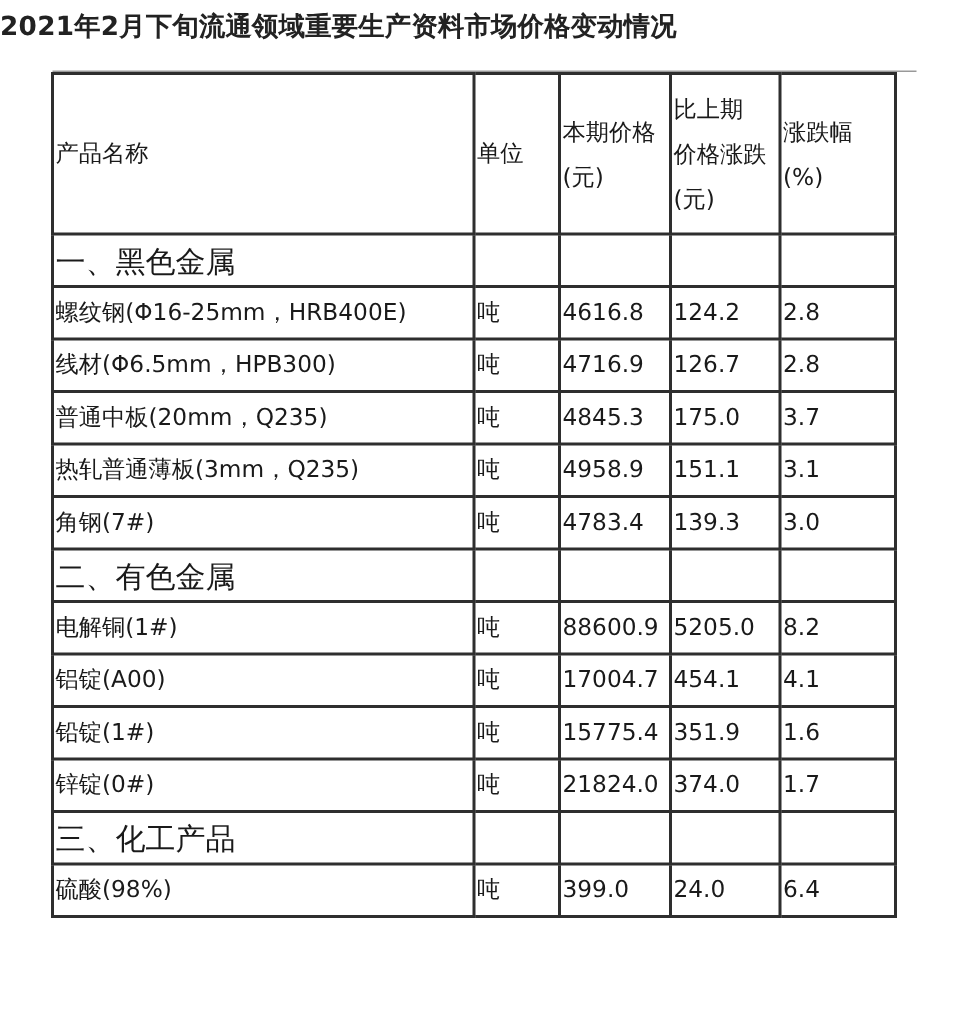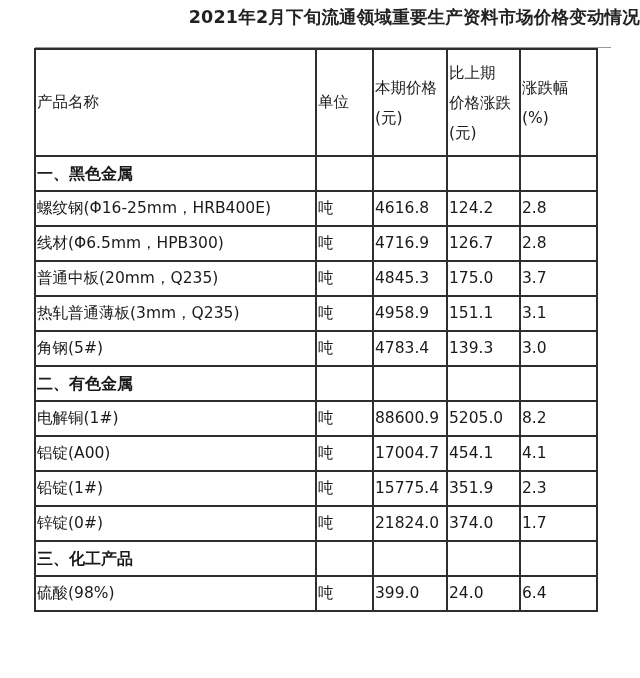--- a/index.html
+++ b/index.html
@@ -5,7 +5,7 @@
   html, body { margin: 0; padding: 0; background: #ffffff; }
   body { width: 640px; height: 678px; overflow: hidden; position: relative;
          font-family: "DejaVu Sans", "Liberation Sans", sans-serif; color: #1a1a1a; }
-  .title { position: absolute; left: 0; top: 5px; width: 640px; text-align: right;
+  .title { position: absolute; left: 0; top: 5px; width: 640px; text-align: left;
            font-size: 17.5px; font-weight: bold; letter-spacing: 0.2px; color: #222; }
   .rule { position: absolute; left: 35px; top: 47px; width: 576px; height: 1px; background: #999; }
   table.grid { position: absolute; left: 34px; top: 48px; border-collapse: collapse; table-layout: fixed; }

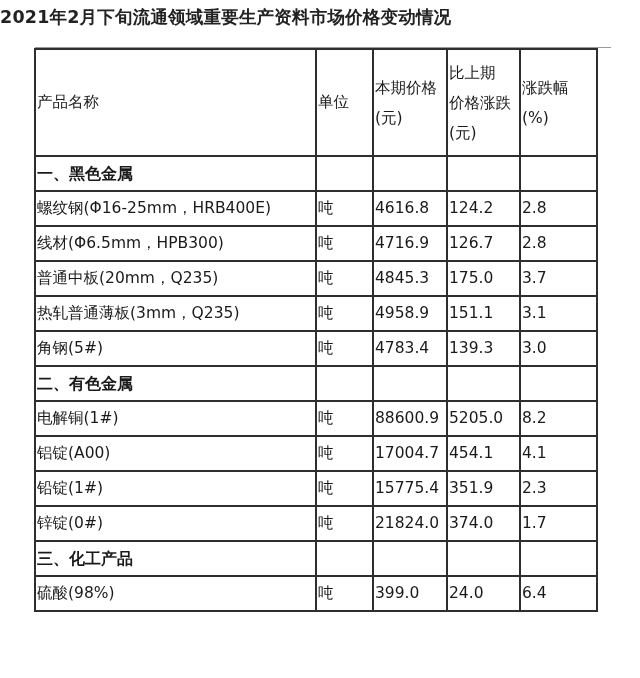--- a/index.html
+++ b/index.html
@@ -15,7 +15,7 @@
   tr.hdr td { height: 105px; }
   tr.hdr td .ml { line-height: 30px; }
   tr.row td { height: 33px; }
-  tr.cat td.name { font-weight: bold; font-size: 16px; }
+  tr.cat td.name { font-weight: normal; font-size: 20px; }
 </style>
 </head>
 <body>

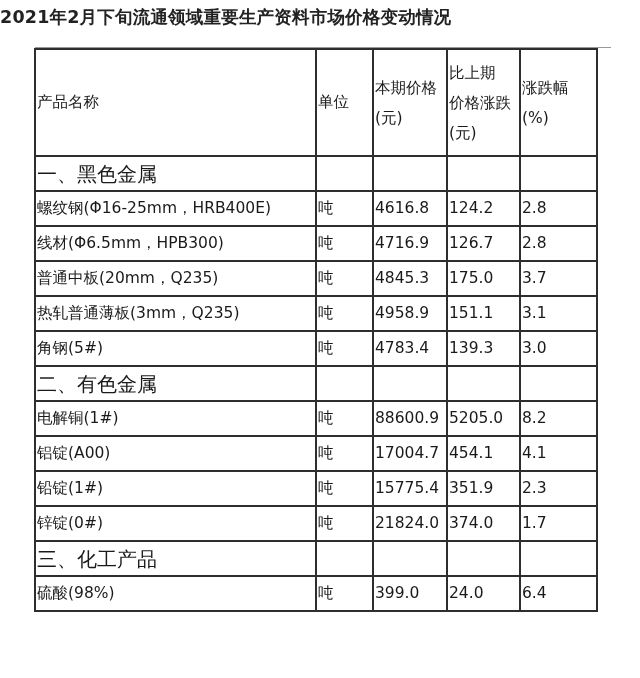--- a/index.html
+++ b/index.html
@@ -86,7 +86,7 @@
     <td>3.1</td>
   </tr>
   <tr class="row">
-    <td>角钢(5#)</td>
+    <td>角钢(7#)</td>
     <td>吨</td>
     <td>4783.4</td>
     <td>139.3</td>

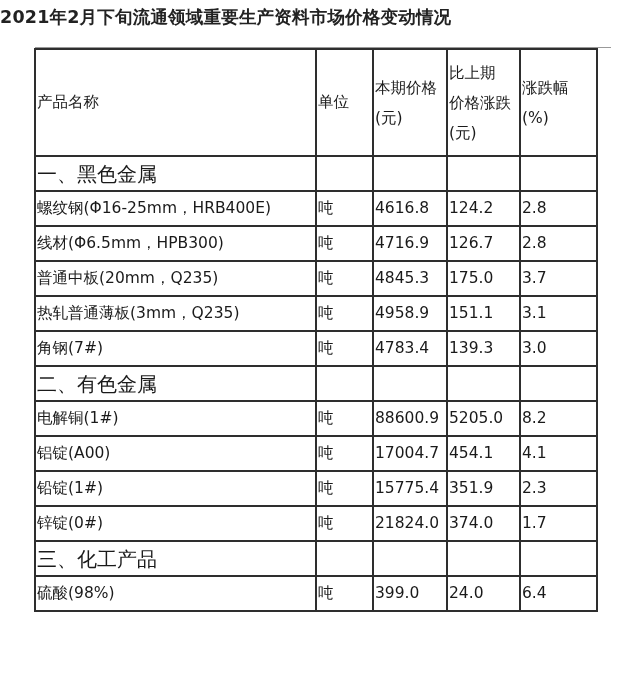--- a/index.html
+++ b/index.html
@@ -119,7 +119,7 @@
     <td>吨</td>
     <td>15775.4</td>
     <td>351.9</td>
-    <td>2.3</td>
+    <td>1.6</td>
   </tr>
   <tr class="row">
     <td>锌锭(0#)</td>

